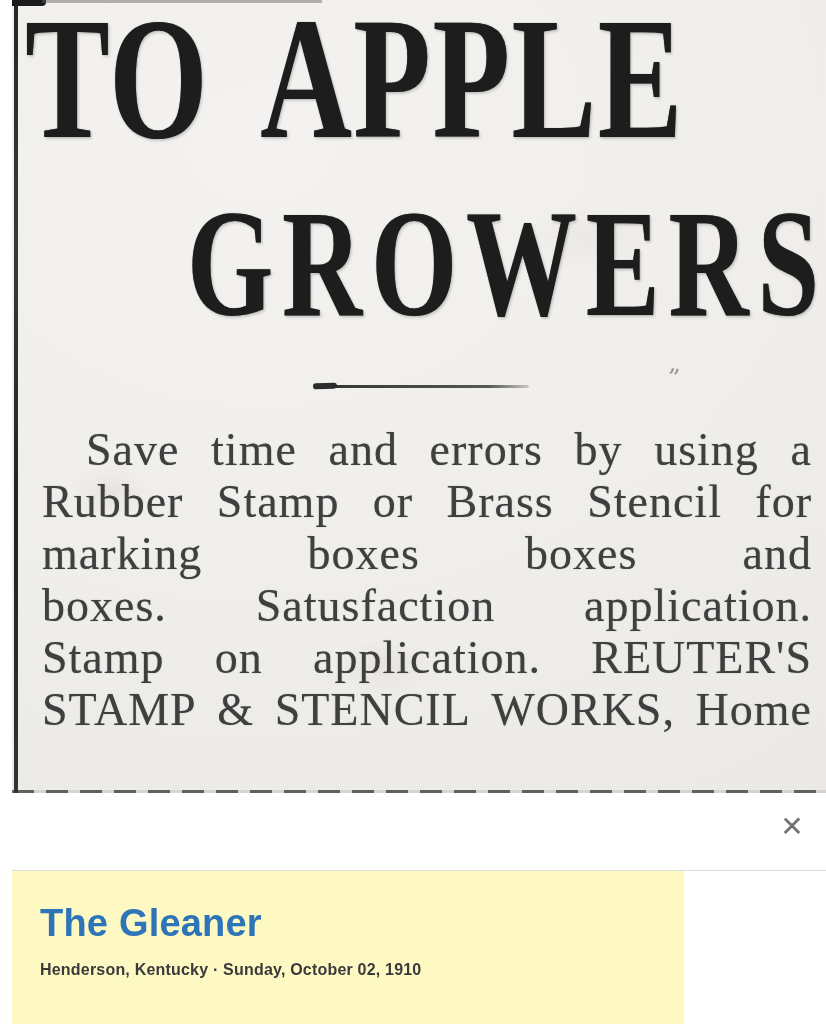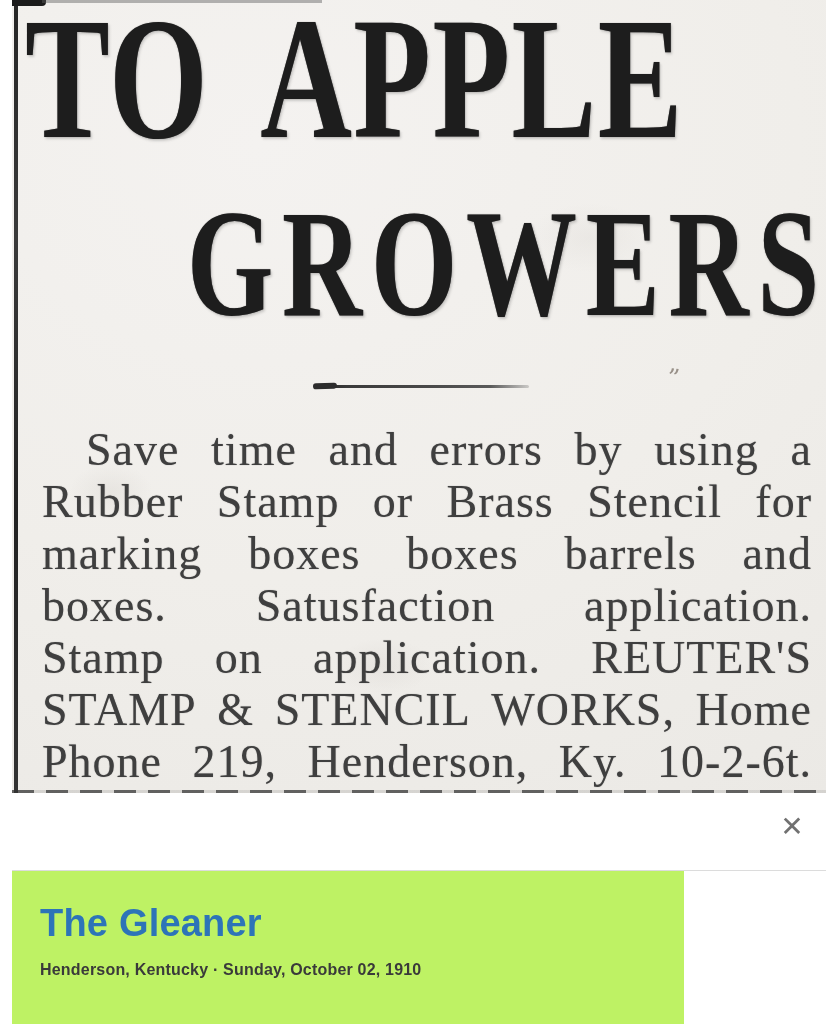--- a/index.html
+++ b/index.html
@@ -154,7 +154,6 @@
           <span>marking</span>
           <span>boxes</span>
           <span>boxes</span>
-          <span>barrels</span>
           <span>and</span>
         </div>
         <div class="ad-line">

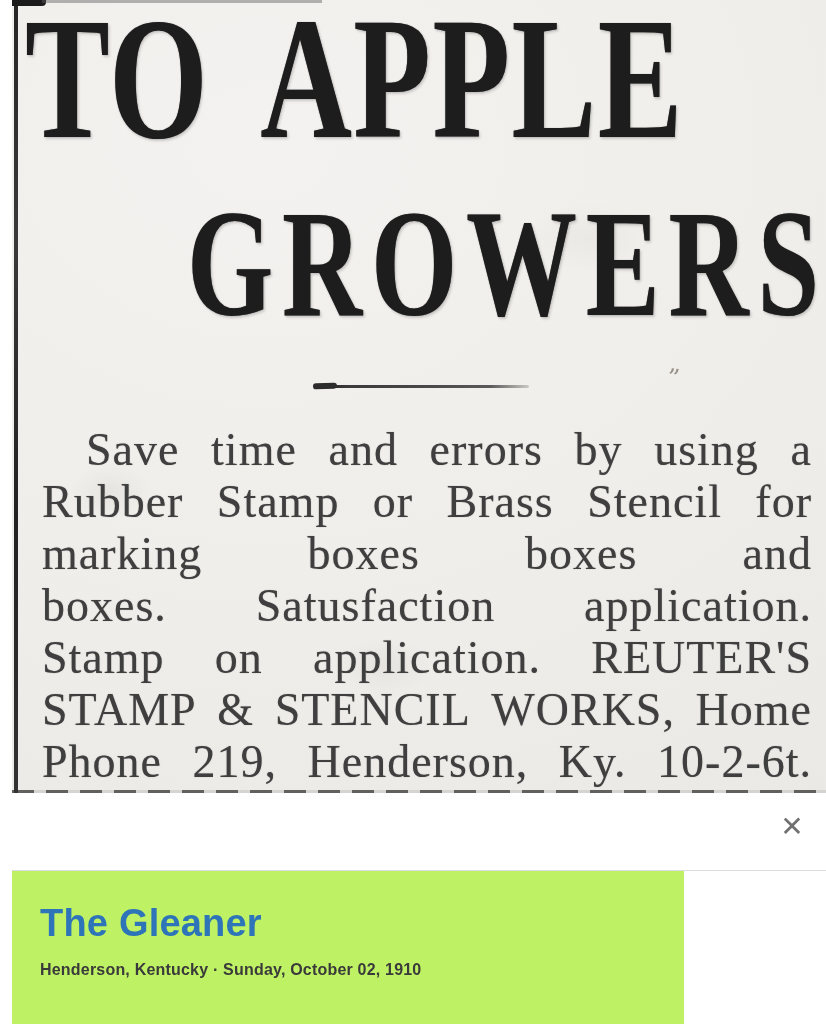--- a/index.html
+++ b/index.html
@@ -174,13 +174,6 @@
           <span>WORKS,</span>
           <span>Home</span>
         </div>
-        <div class="ad-line">
-          <span>Phone</span>
-          <span>219,</span>
-          <span>Henderson,</span>
-          <span>Ky.</span>
-          <span>10-2-6t.</span>
-        </div>
       </div>
 
     <div class="clip-bottom-edge"></div>

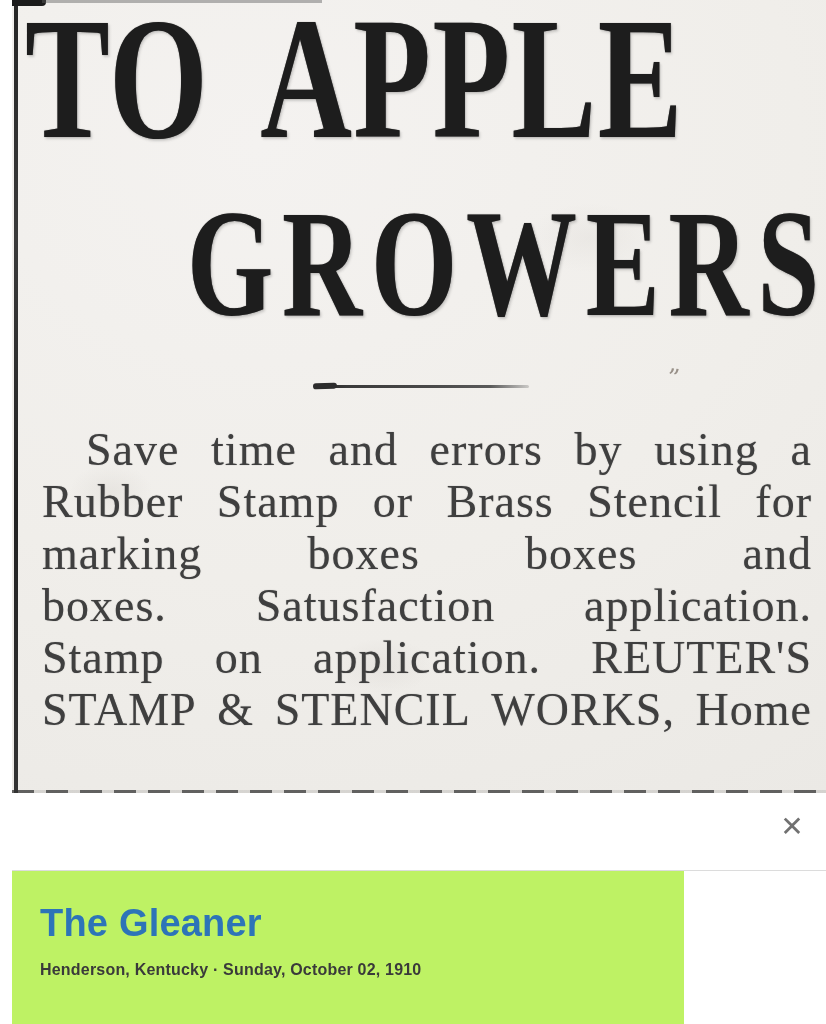--- a/index.html
+++ b/index.html
@@ -102,7 +102,7 @@
   
   .citation {
     position: absolute; top: 871px; left: 0; width: 672px; height: 153px;
-    background: #bef264; padding: 31px 28px 0 28px; box-sizing: border-box;
+    background: #fef9c3; padding: 31px 28px 0 28px; box-sizing: border-box;
   }
   .pub-title {
     display: inline-block; font-size: 38px; font-weight: bold;

